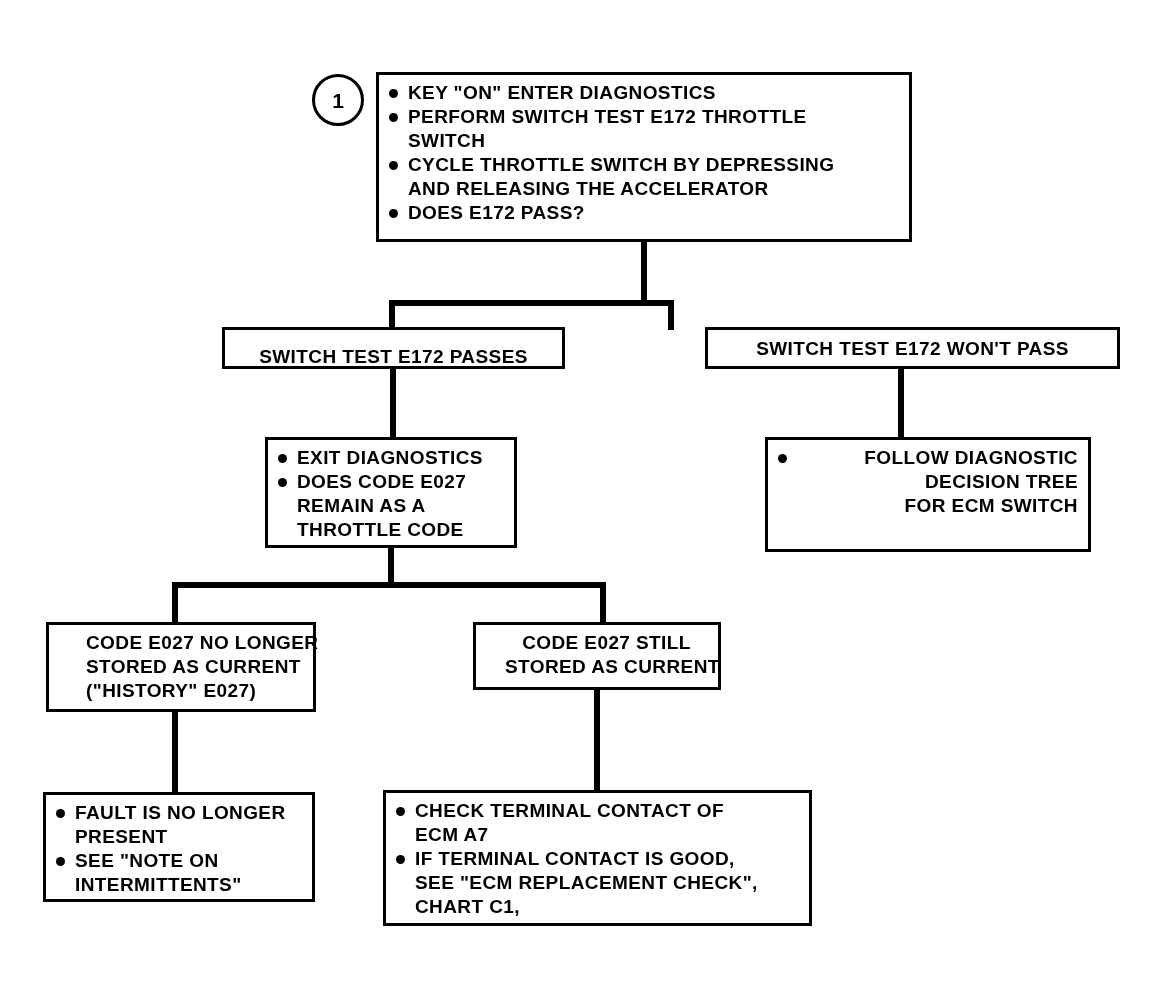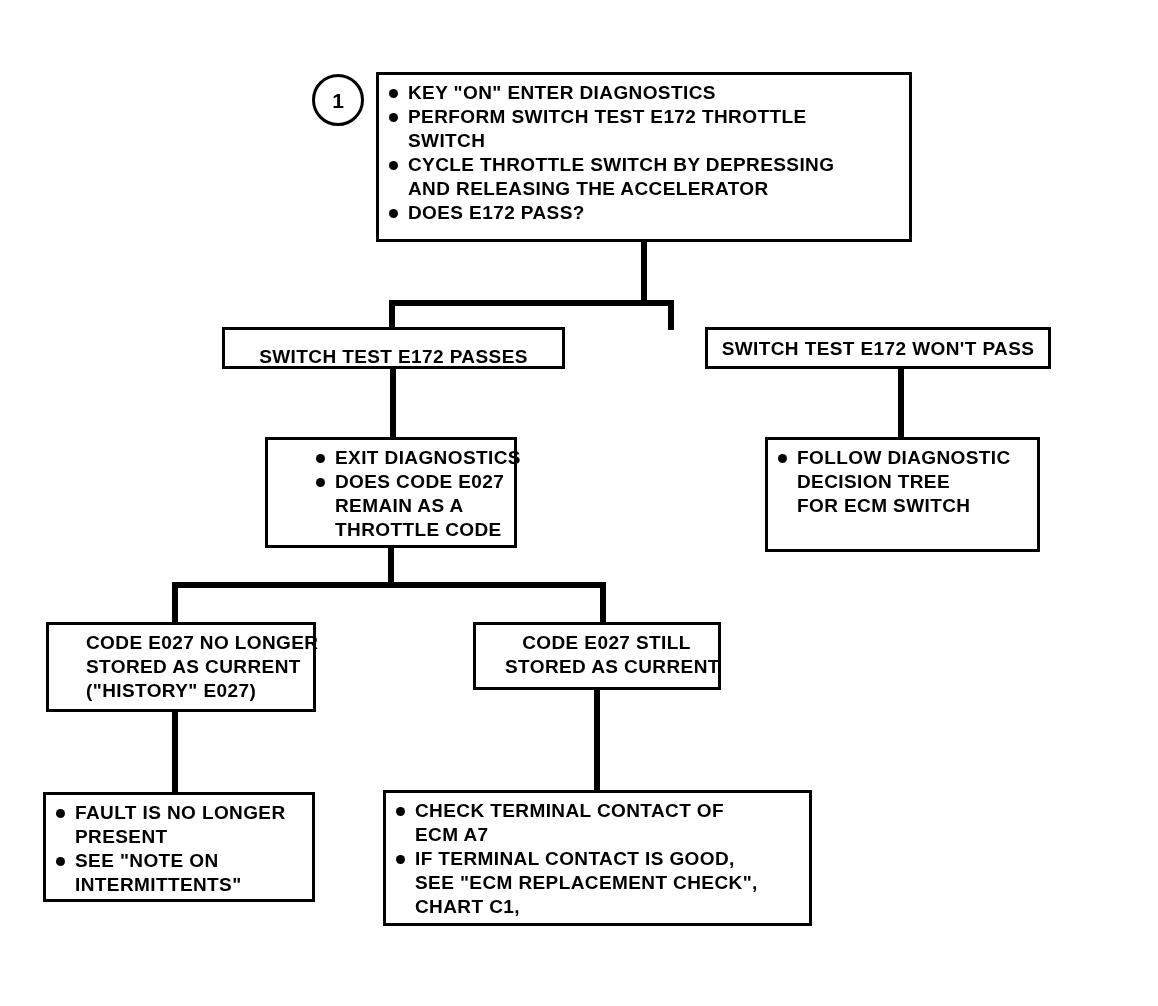--- a/index.html
+++ b/index.html
@@ -162,7 +162,7 @@
       </div>
   </div>
 
-  <div class="box centered" style="left:705px; top:327px; width:346px; height:42px;">
+  <div class="box centered" style="left:705px; top:327px; width:415px; height:42px;">
     <div class="box-inner" style="padding-top:7px;">
         <span class="line">SWITCH TEST E172 WON'T PASS</span>
       </div>

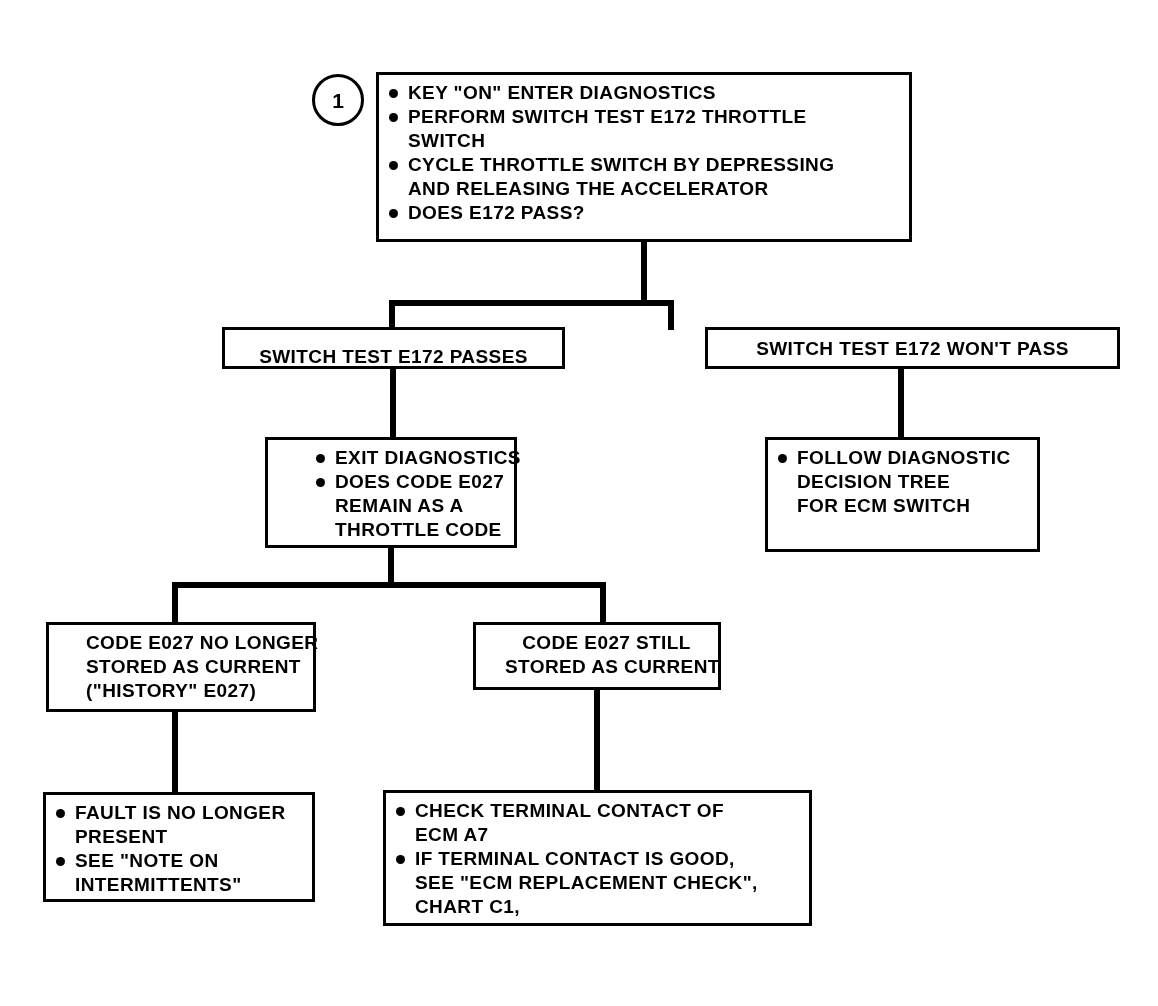--- a/index.html
+++ b/index.html
@@ -168,7 +168,7 @@
       </div>
   </div>
 
-  <div class="box" style="left:265px; top:437px; width:252px; height:111px;padding-left:38px;">
+  <div class="box" style="left:265px; top:437px; width:252px; height:111px;">
     <div class="box-inner">
         <div class="bullet-row">
           <div class="bullet"></div>

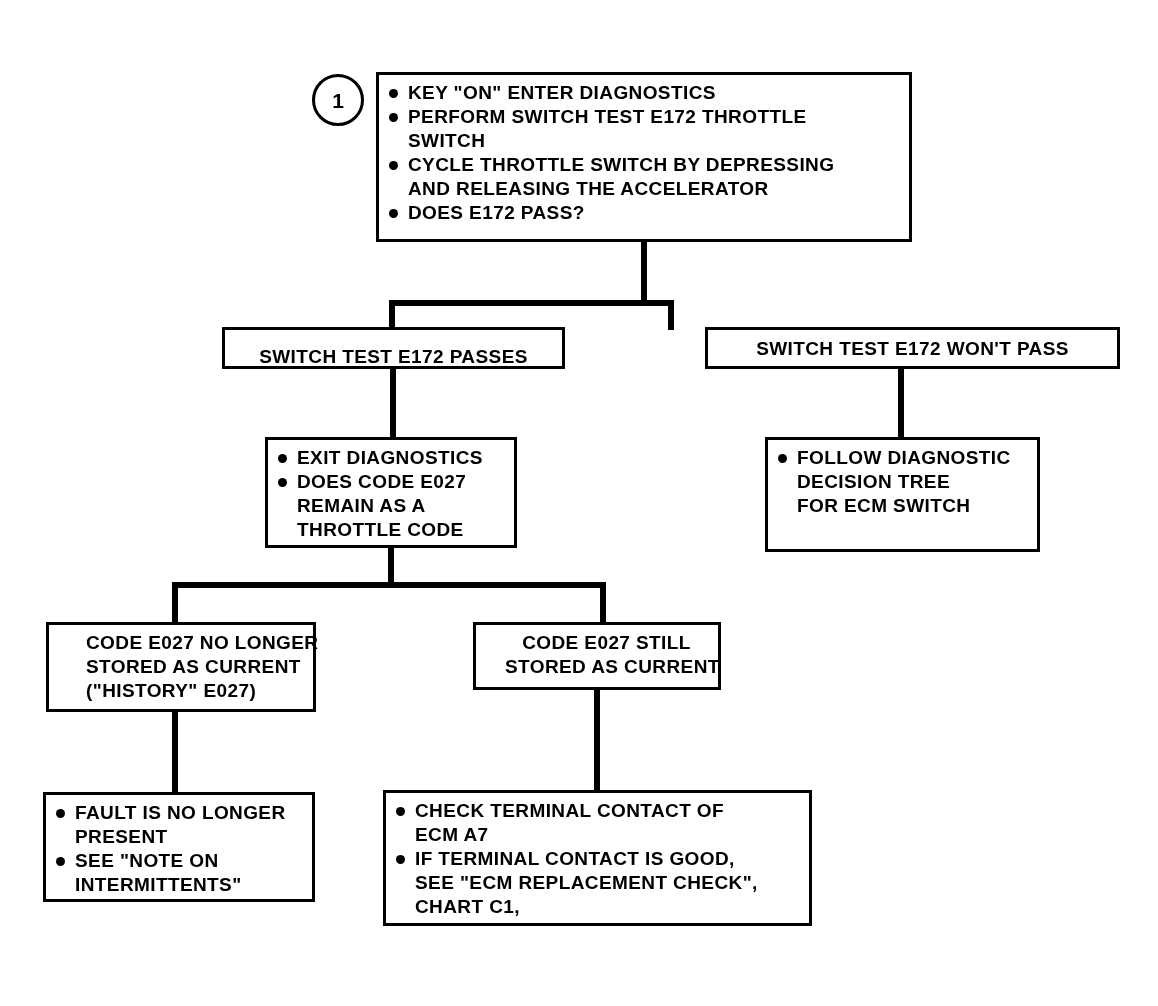--- a/index.html
+++ b/index.html
@@ -189,7 +189,7 @@
       </div>
   </div>
 
-  <div class="box" style="left:765px; top:437px; width:275px; height:115px;">
+  <div class="box" style="left:765px; top:437px; width:326px; height:115px;text-align:right;">
     <div class="box-inner">
         <div class="bullet-row">
           <div class="bullet"></div>

